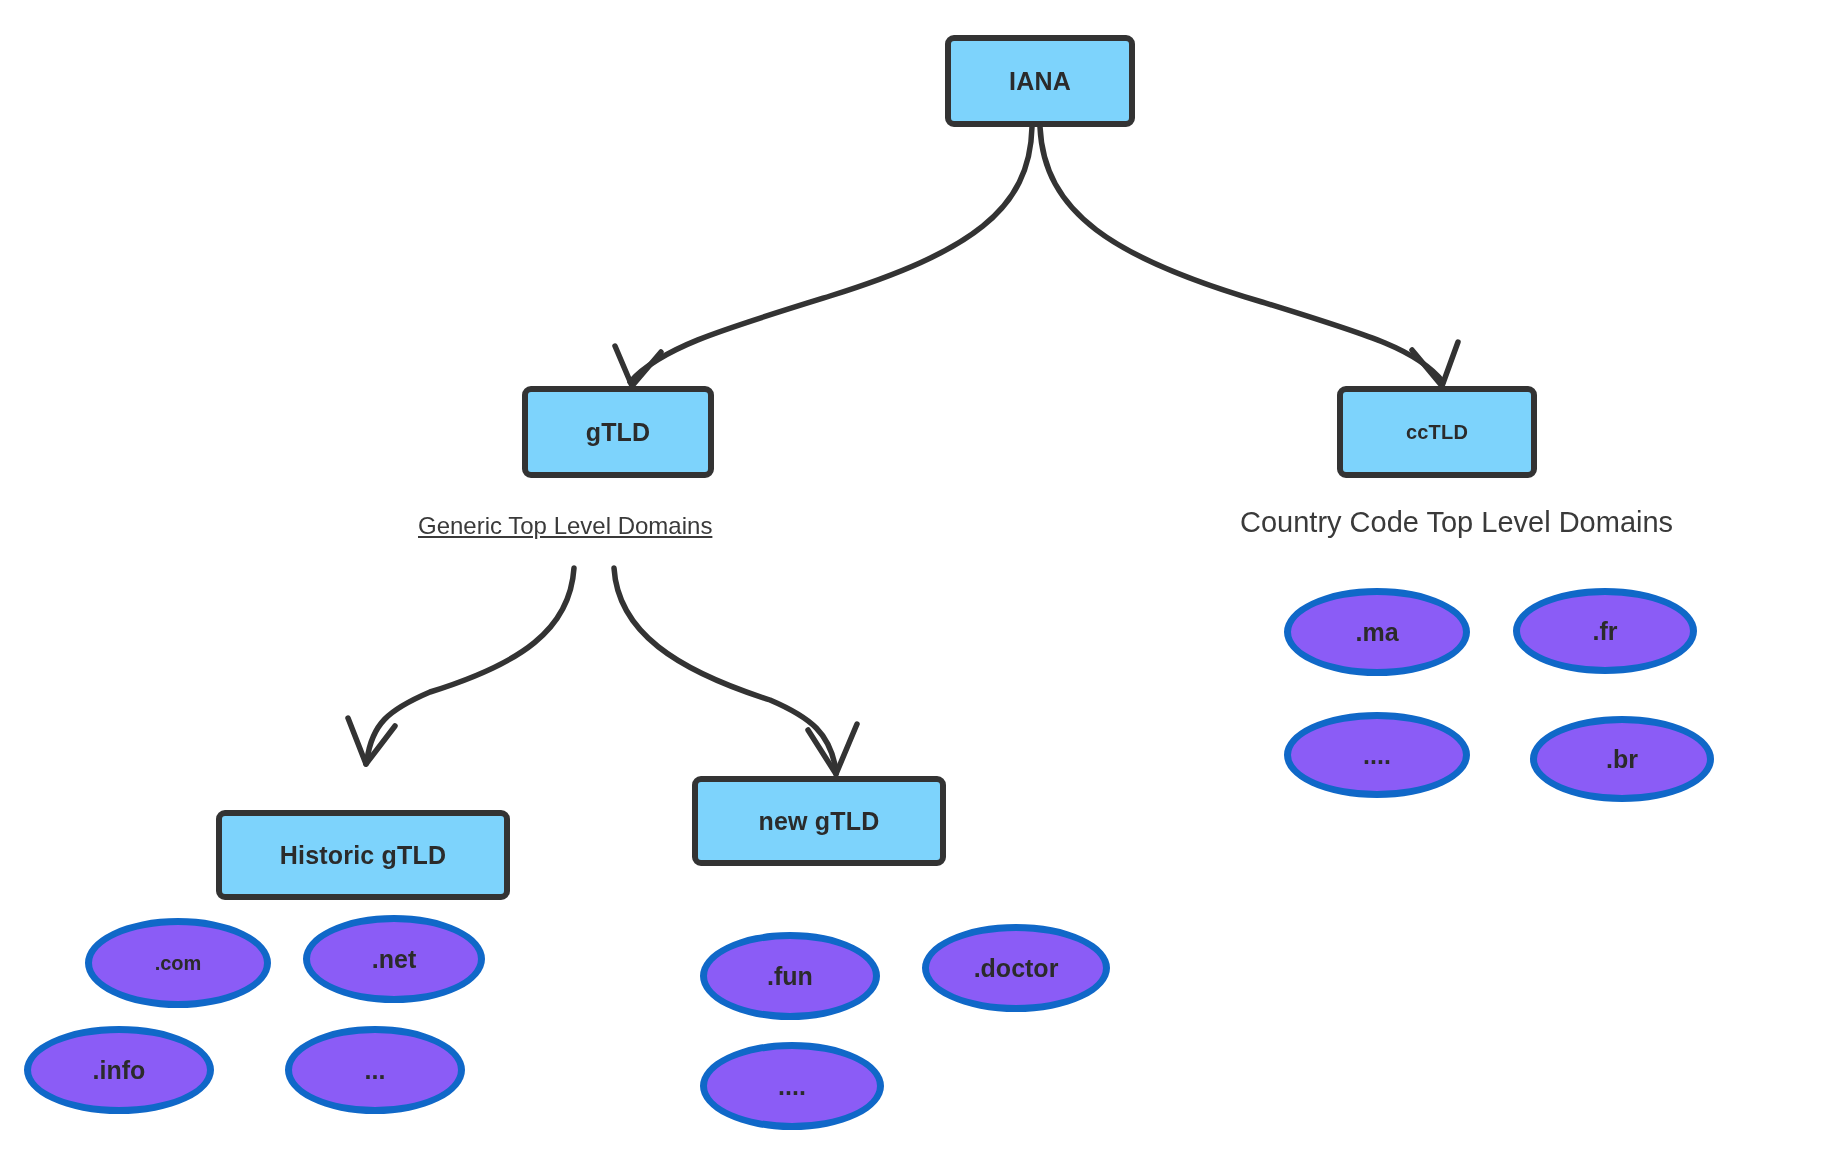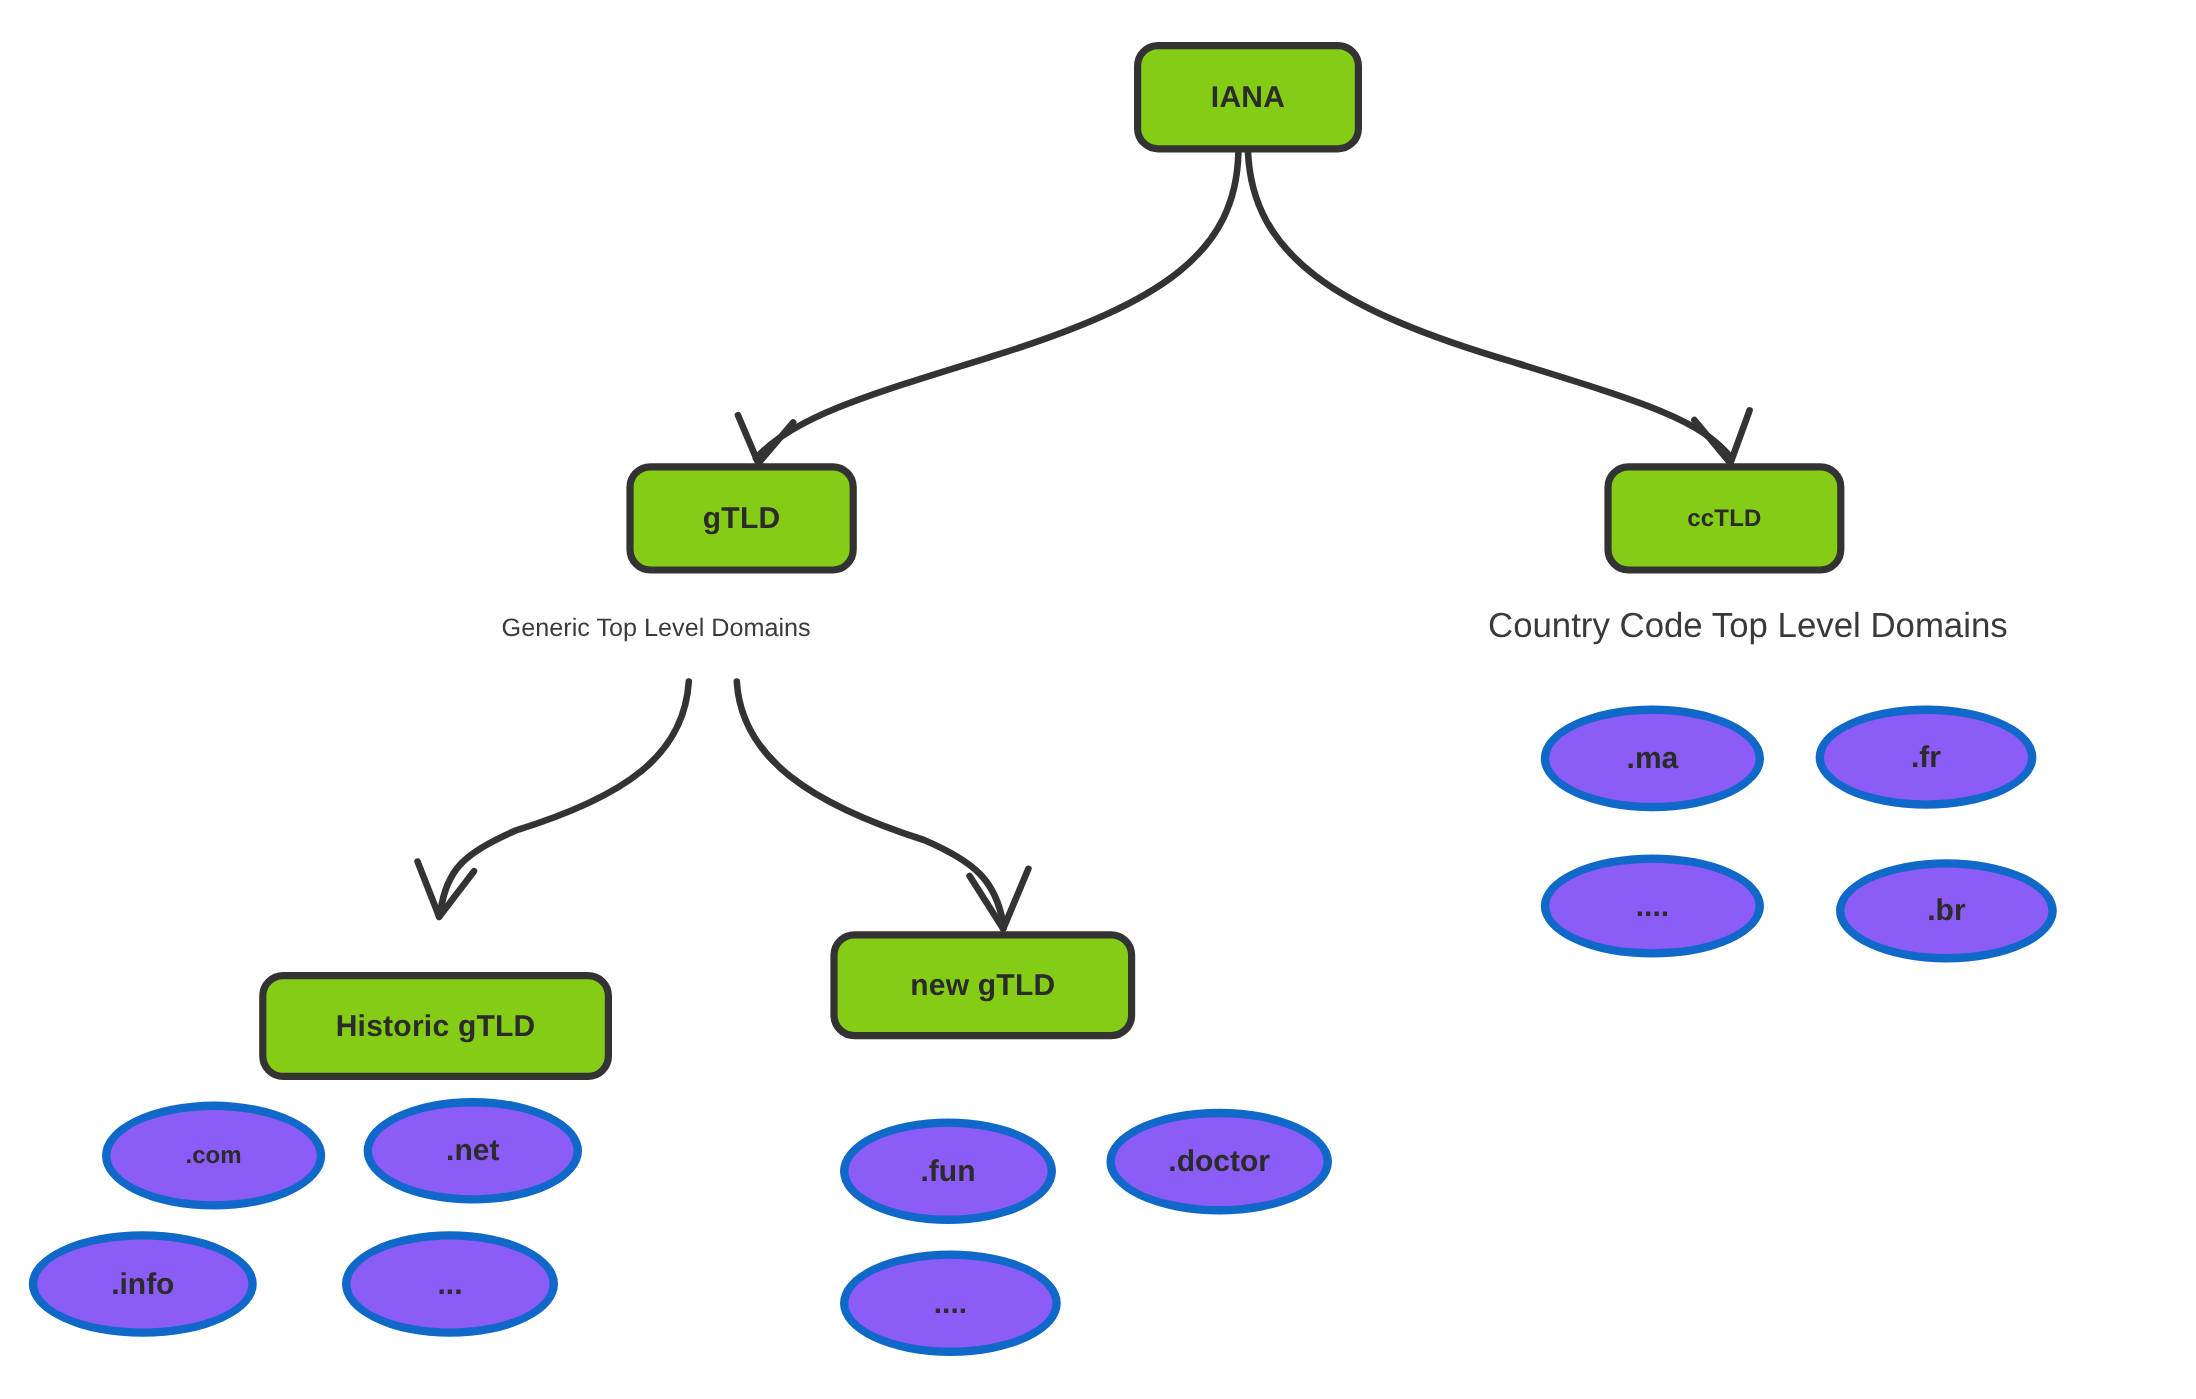--- a/index.html
+++ b/index.html
@@ -29,8 +29,8 @@
     position: absolute;
     box-sizing: border-box;
     border: 6px solid #333333;
-    border-radius: 20px;
-    background: #84cc16;
+    border-radius: 9px;
+    background: #7dd3fc;
     display: flex;
     align-items: center;
     justify-content: center;

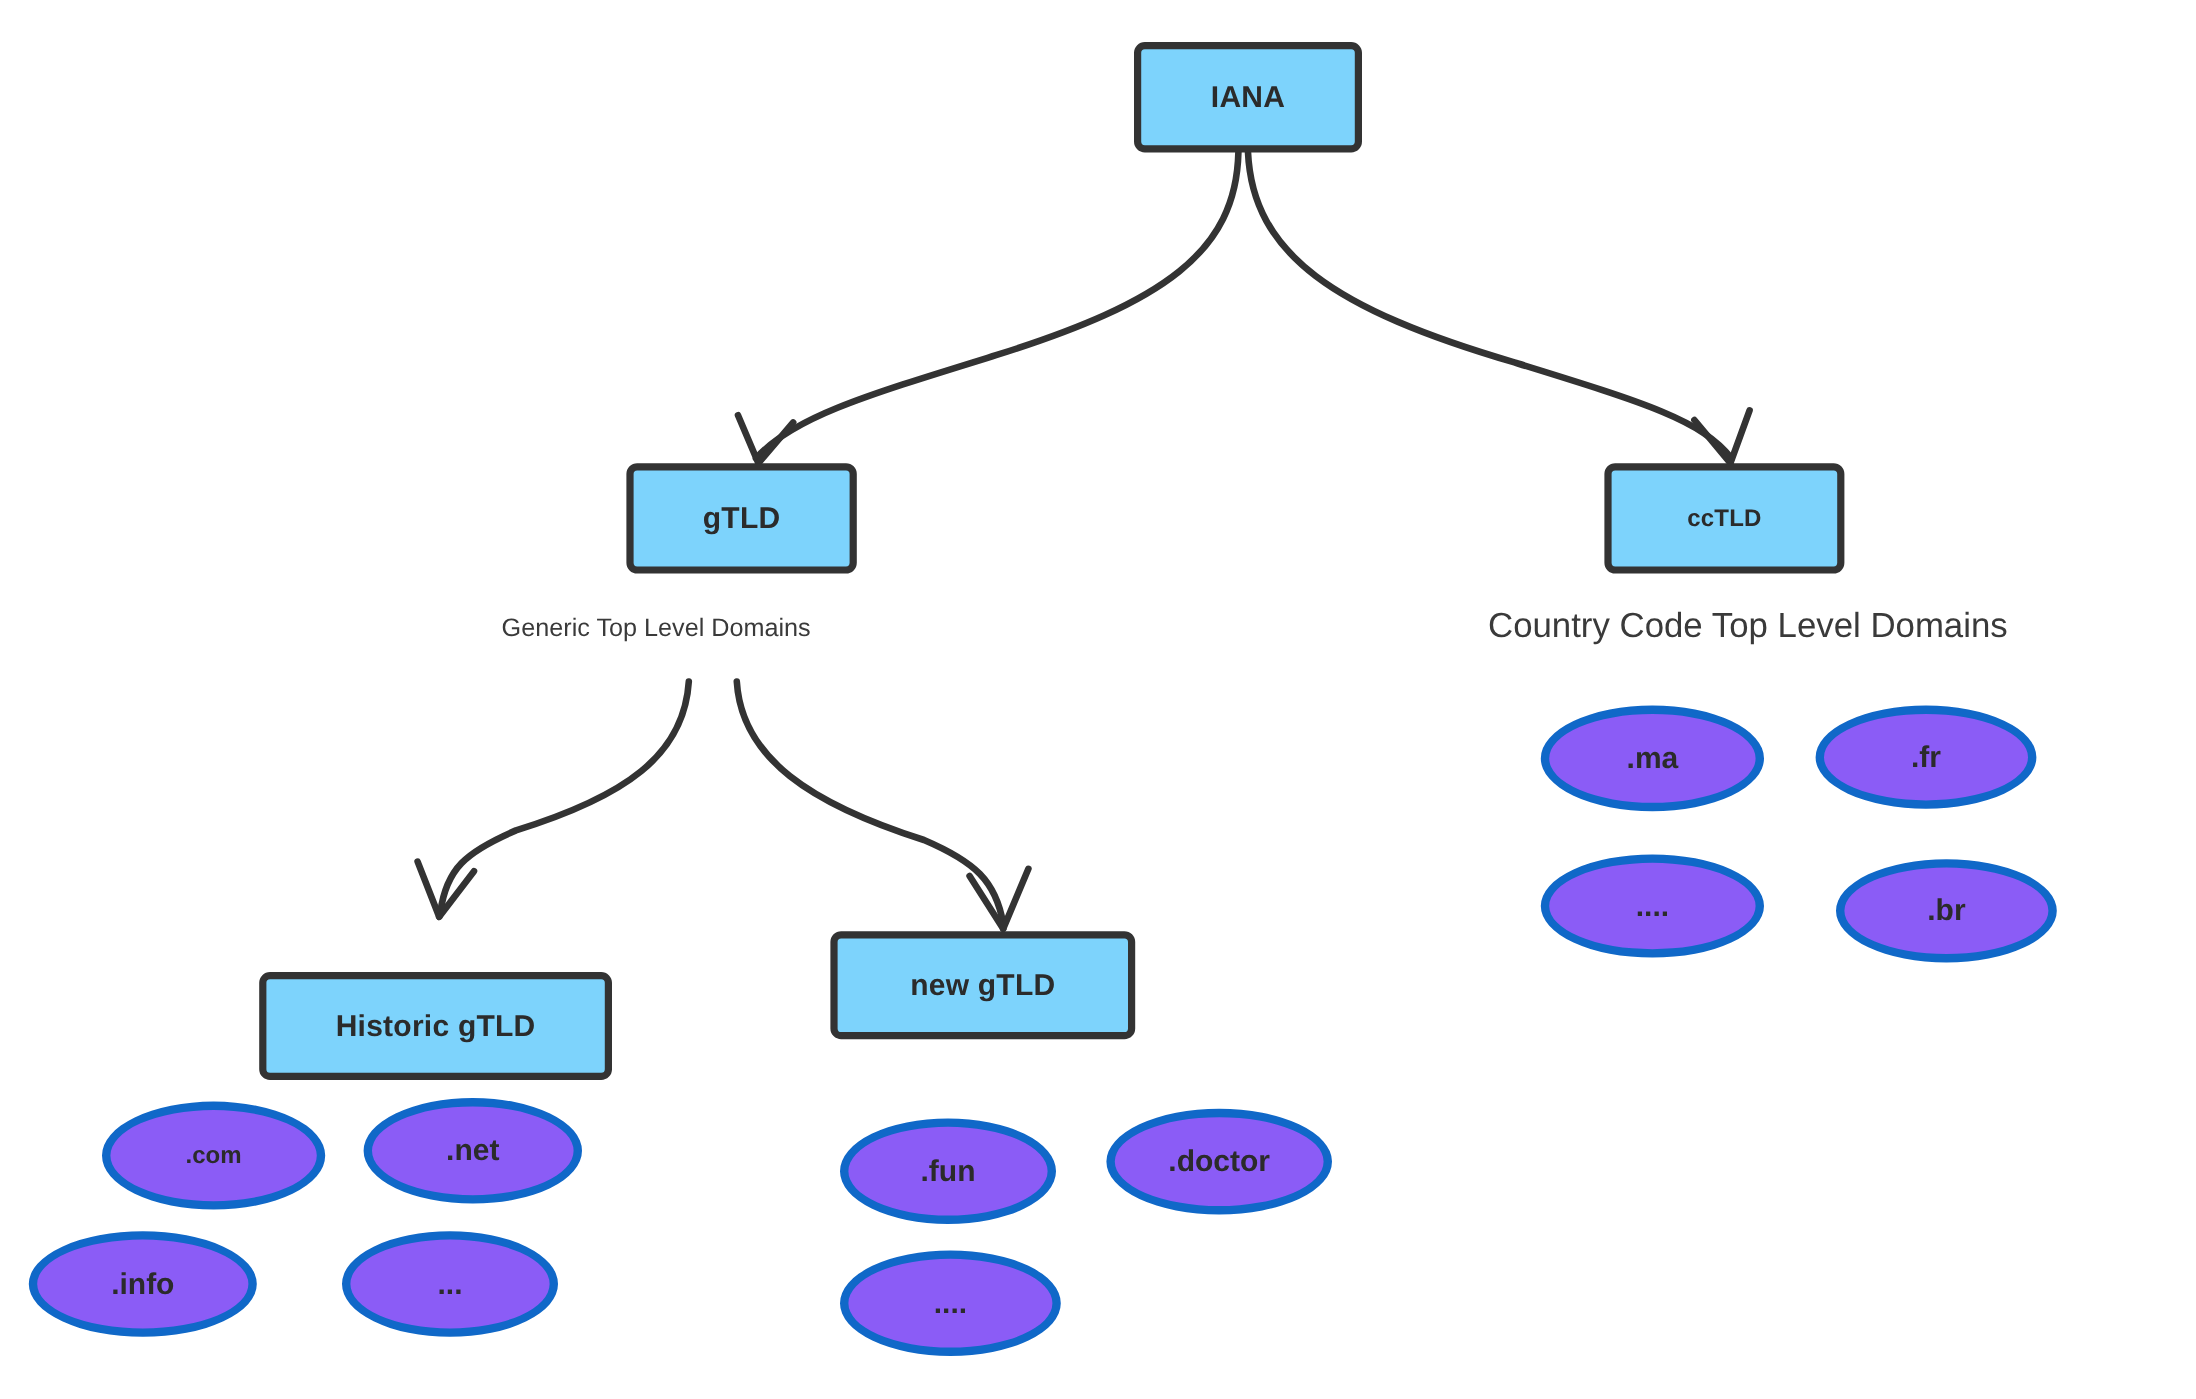--- a/index.html
+++ b/index.html
@@ -95,7 +95,7 @@
     <span>ccTLD</span>
   </div>
 
-  <div class="caption" style="left:418px; top:512px; font-size:21px;">Generic Top Level Domains</div>
+  <div class="caption" style="left:418px; top:512px; font-size:24px;text-decoration:underline;">Generic Top Level Domains</div>
 
   <div class="caption" style="left:1240px; top:506px; font-size:29px;">Country Code Top Level Domains</div>
 

